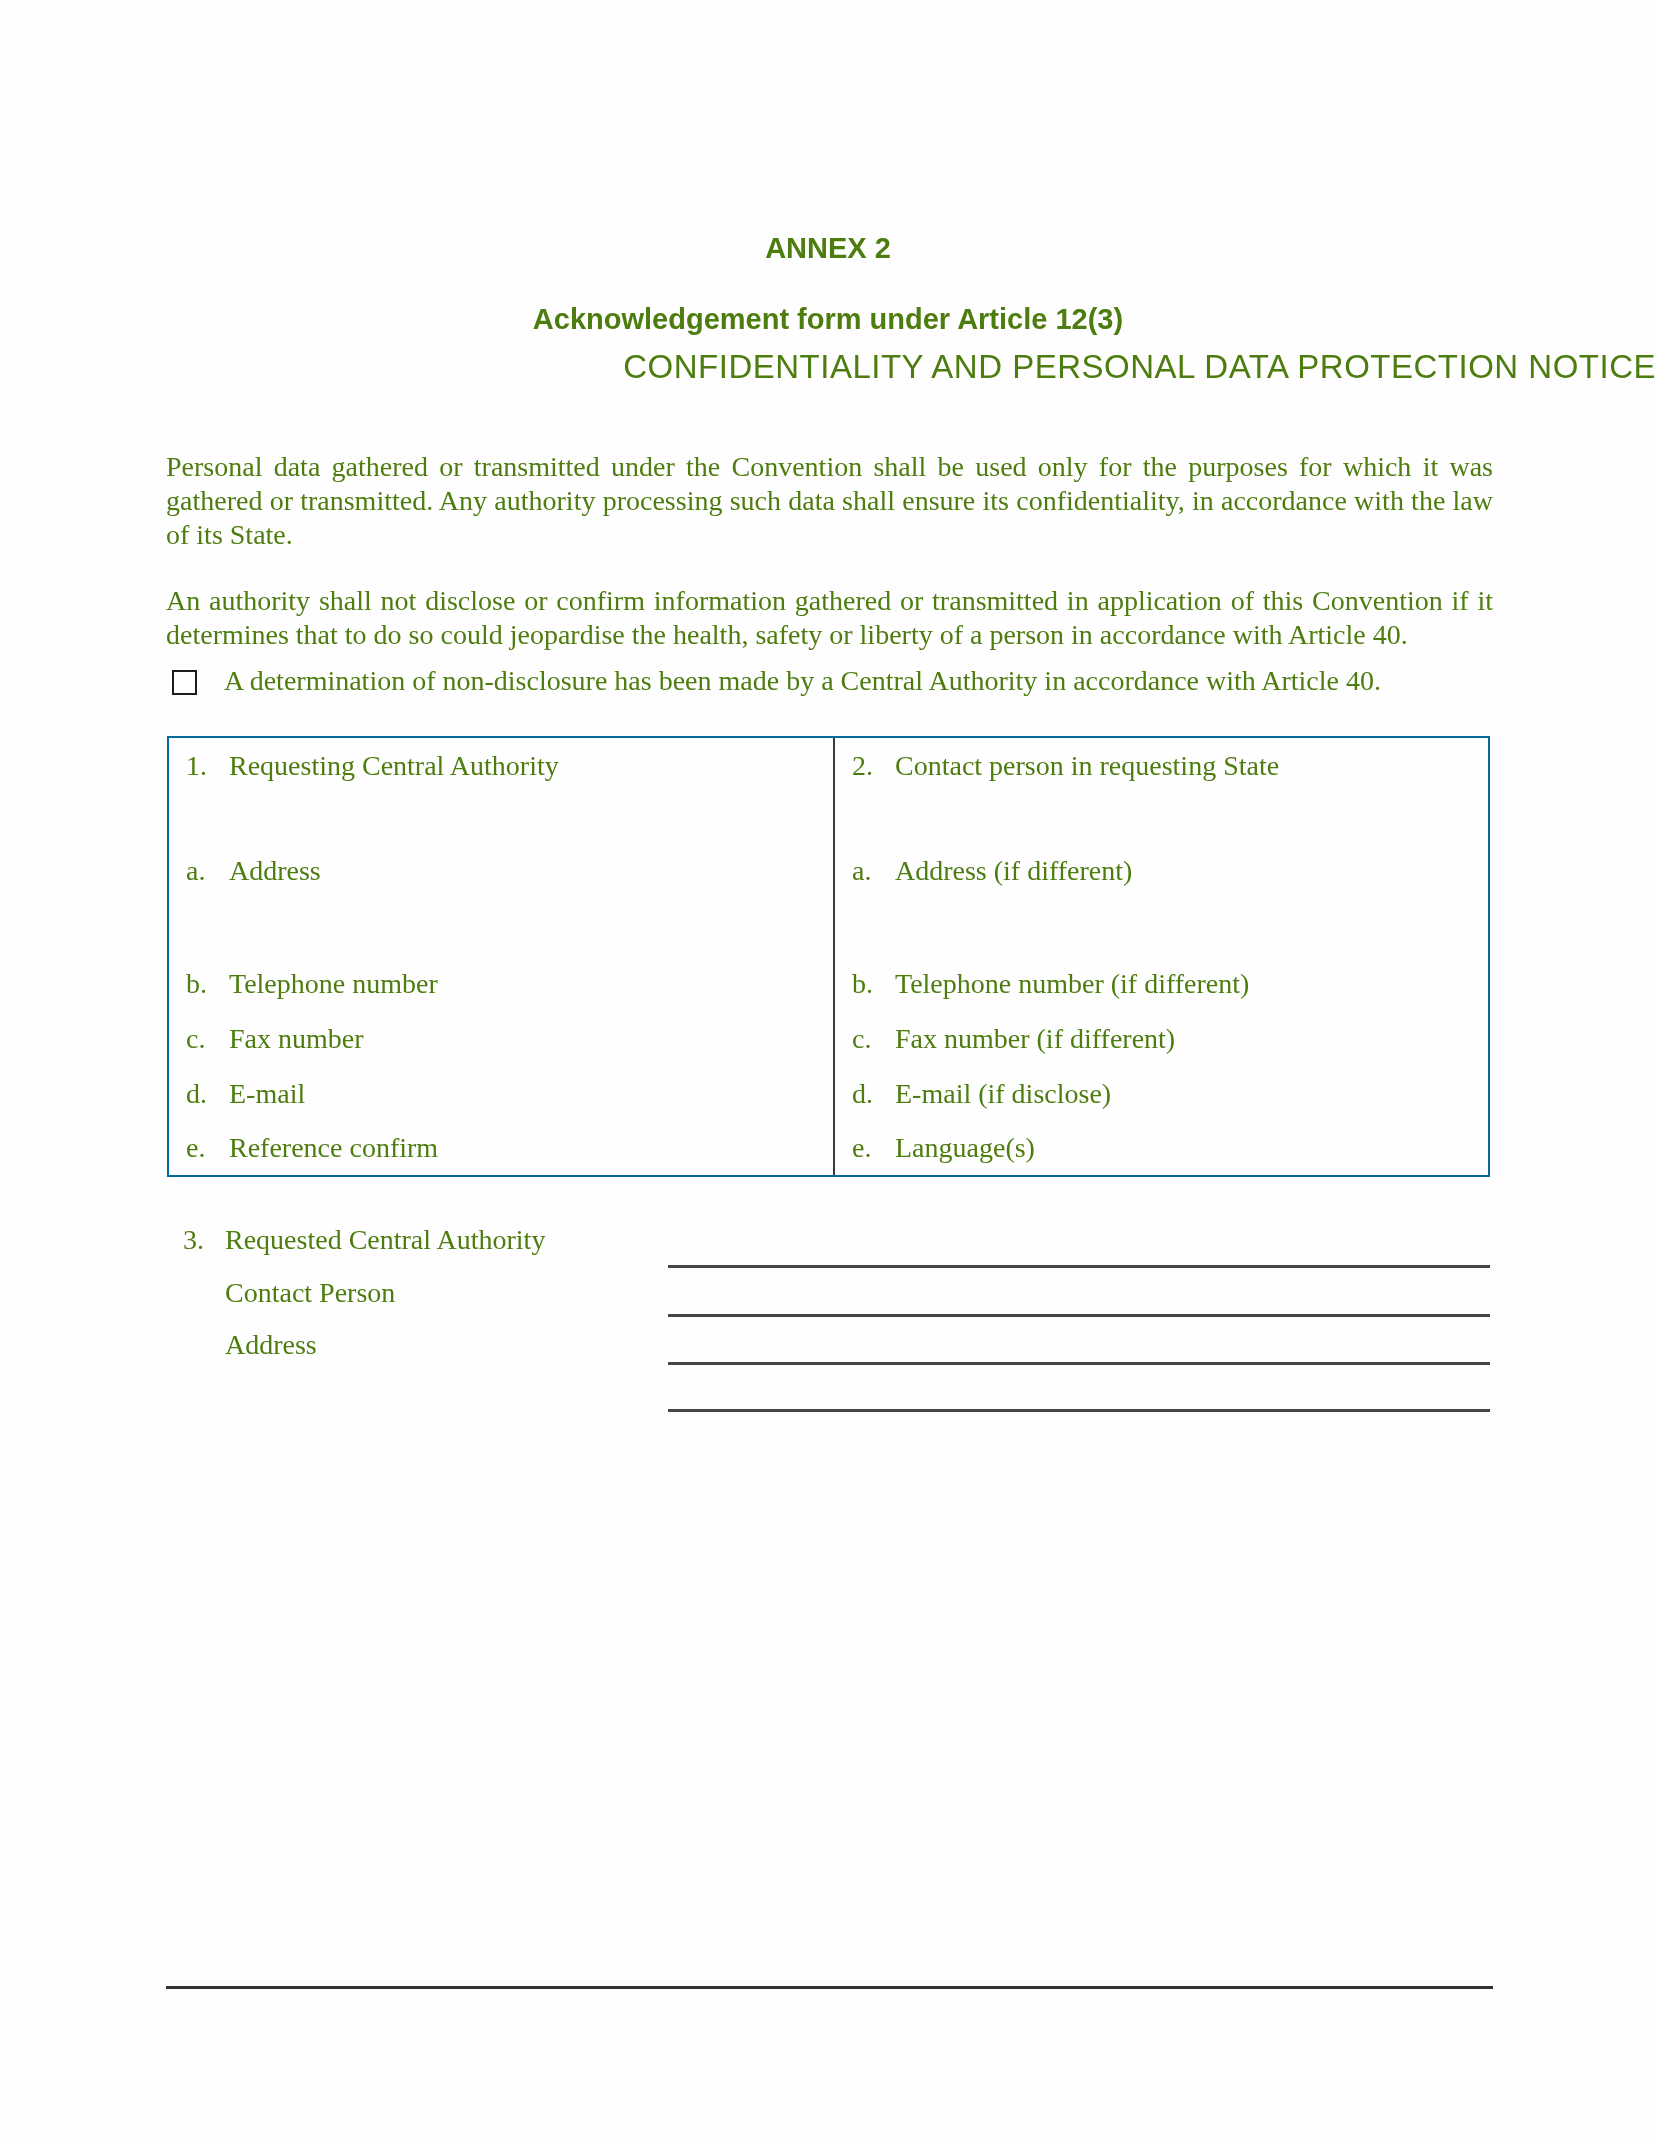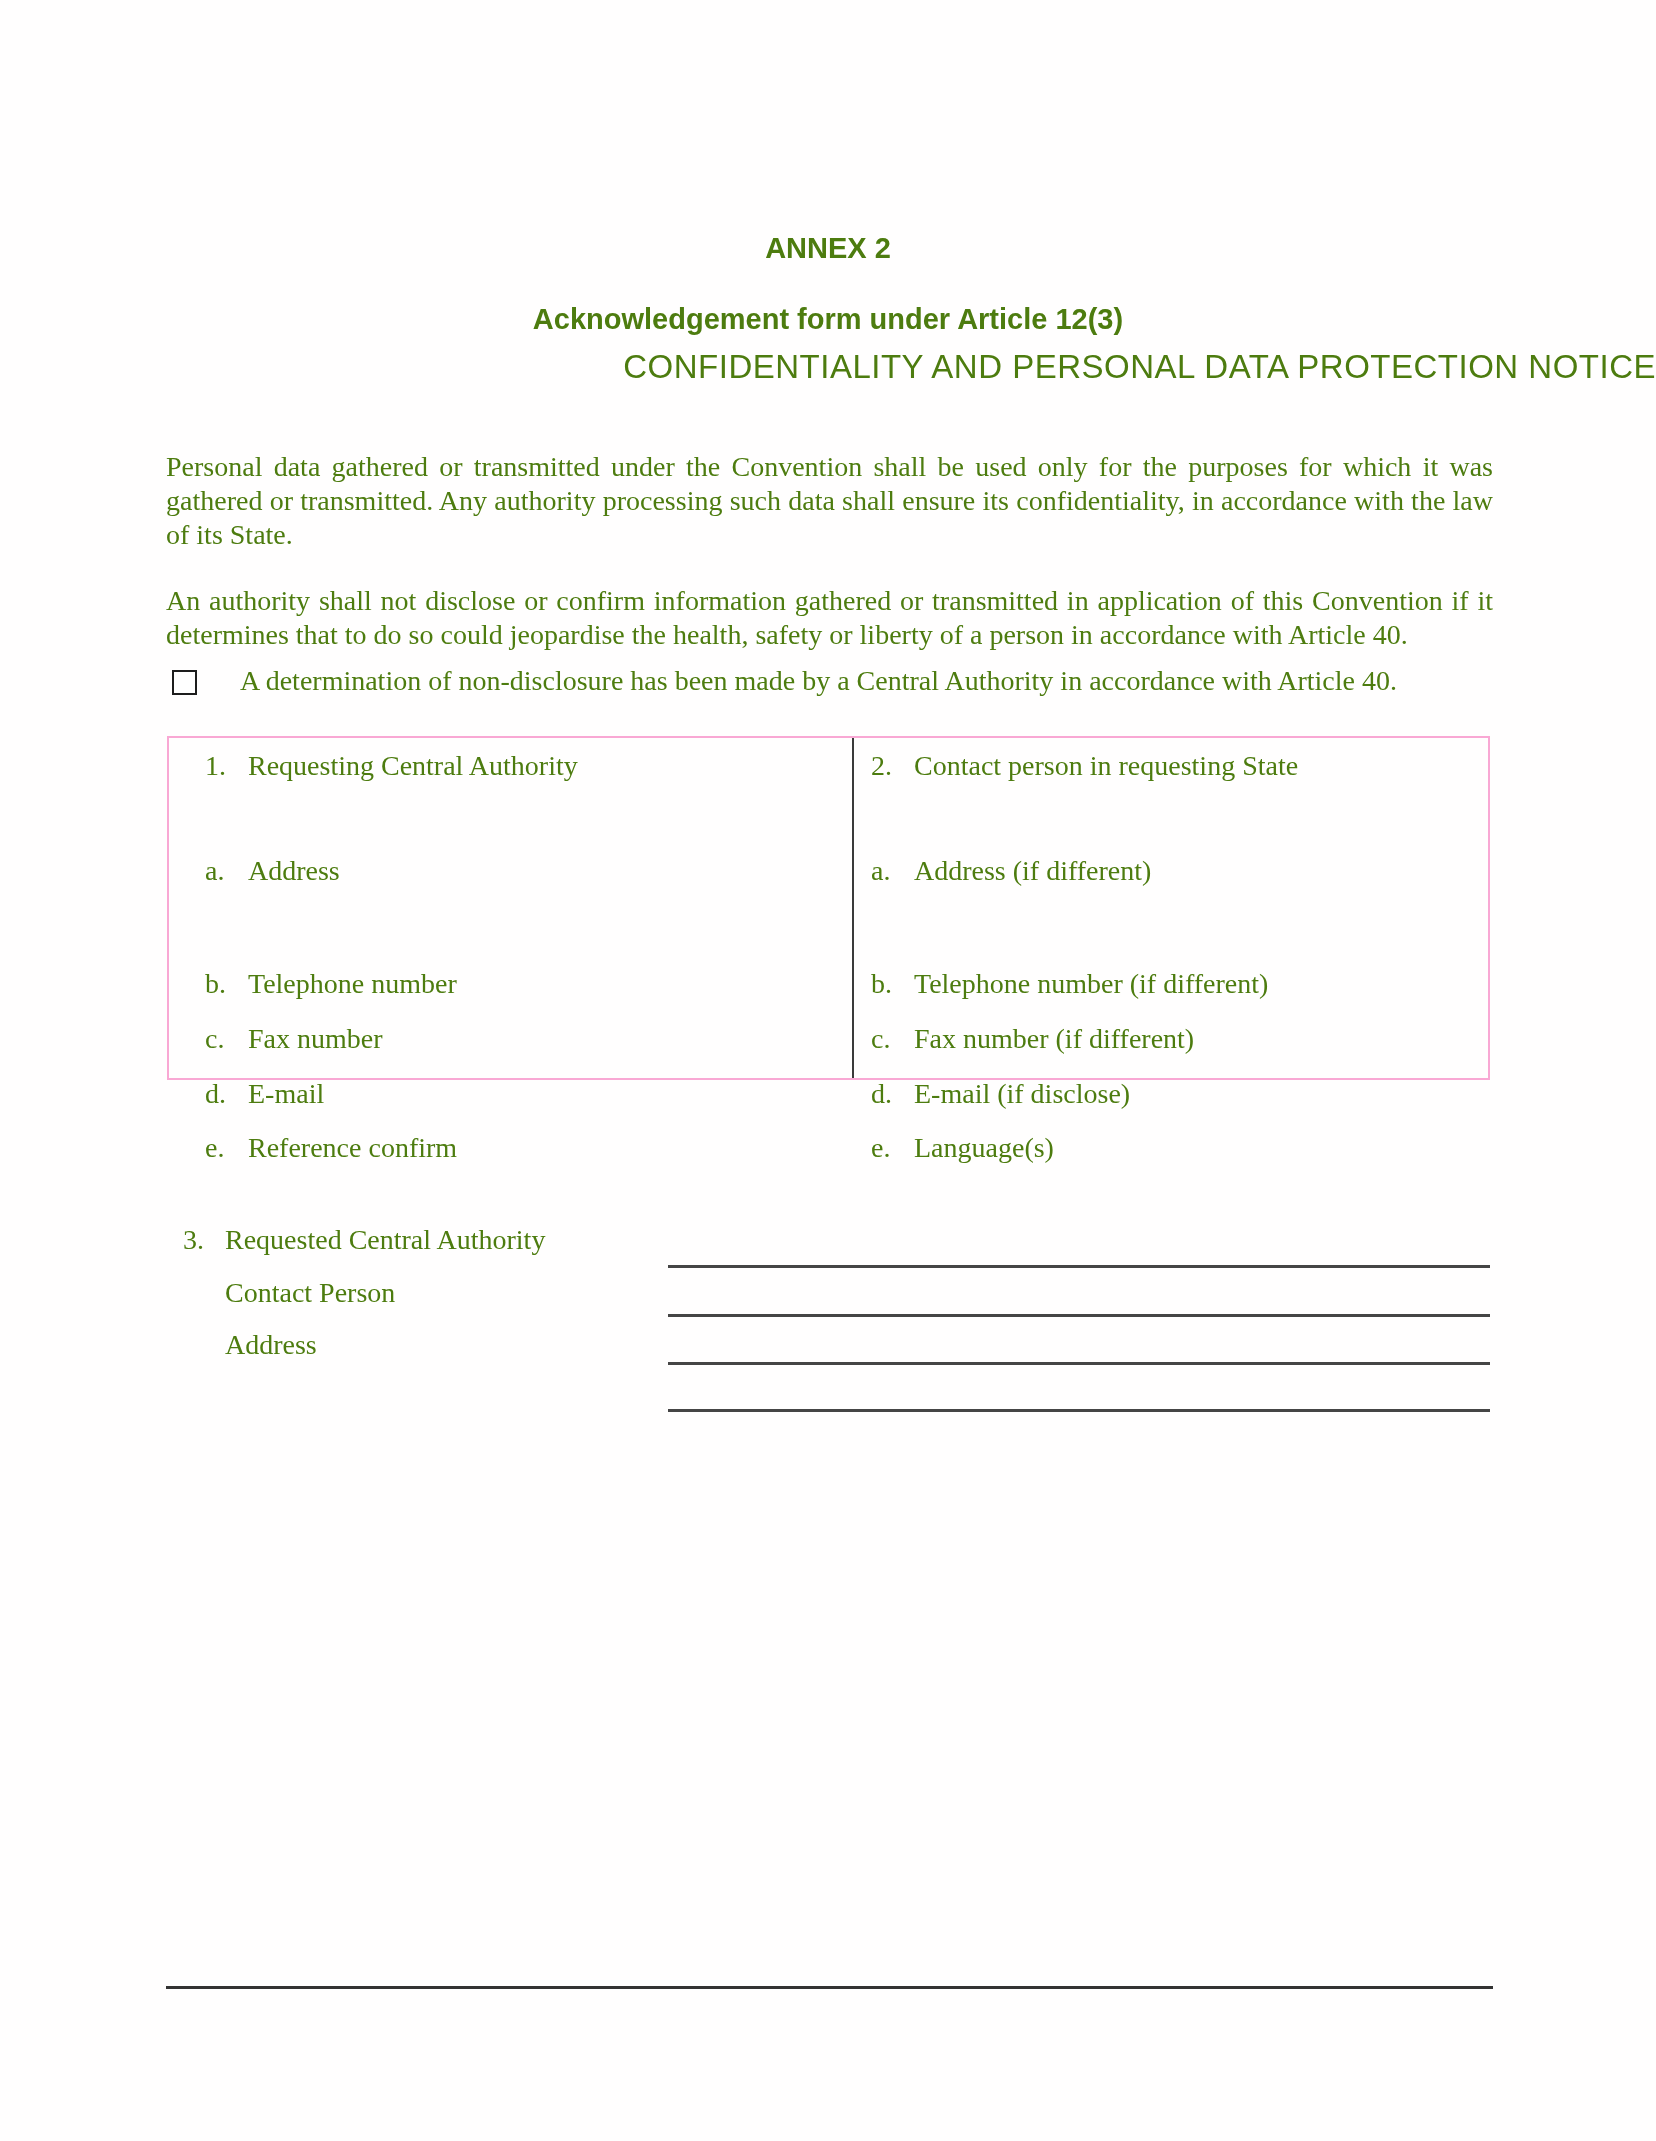--- a/index.html
+++ b/index.html
@@ -113,7 +113,7 @@
 
   <div class="abs para" style="top: 572px;">An authority shall not disclose or confirm information gathered or transmitted in application of this Convention if it determines that to do so could jeopardise the health, safety or liberty of a person in accordance with Article 40.</div>
 
-  <div class="abs cb-row" style="top: 665px; gap: 16px;">
+  <div class="abs cb-row" style="top: 665px;">
     <span class="cb-box"></span>
     <span class="cb-label">A determination of non-disclosure has been made by a Central Authority in accordance with Article 40.</span>
   </div>

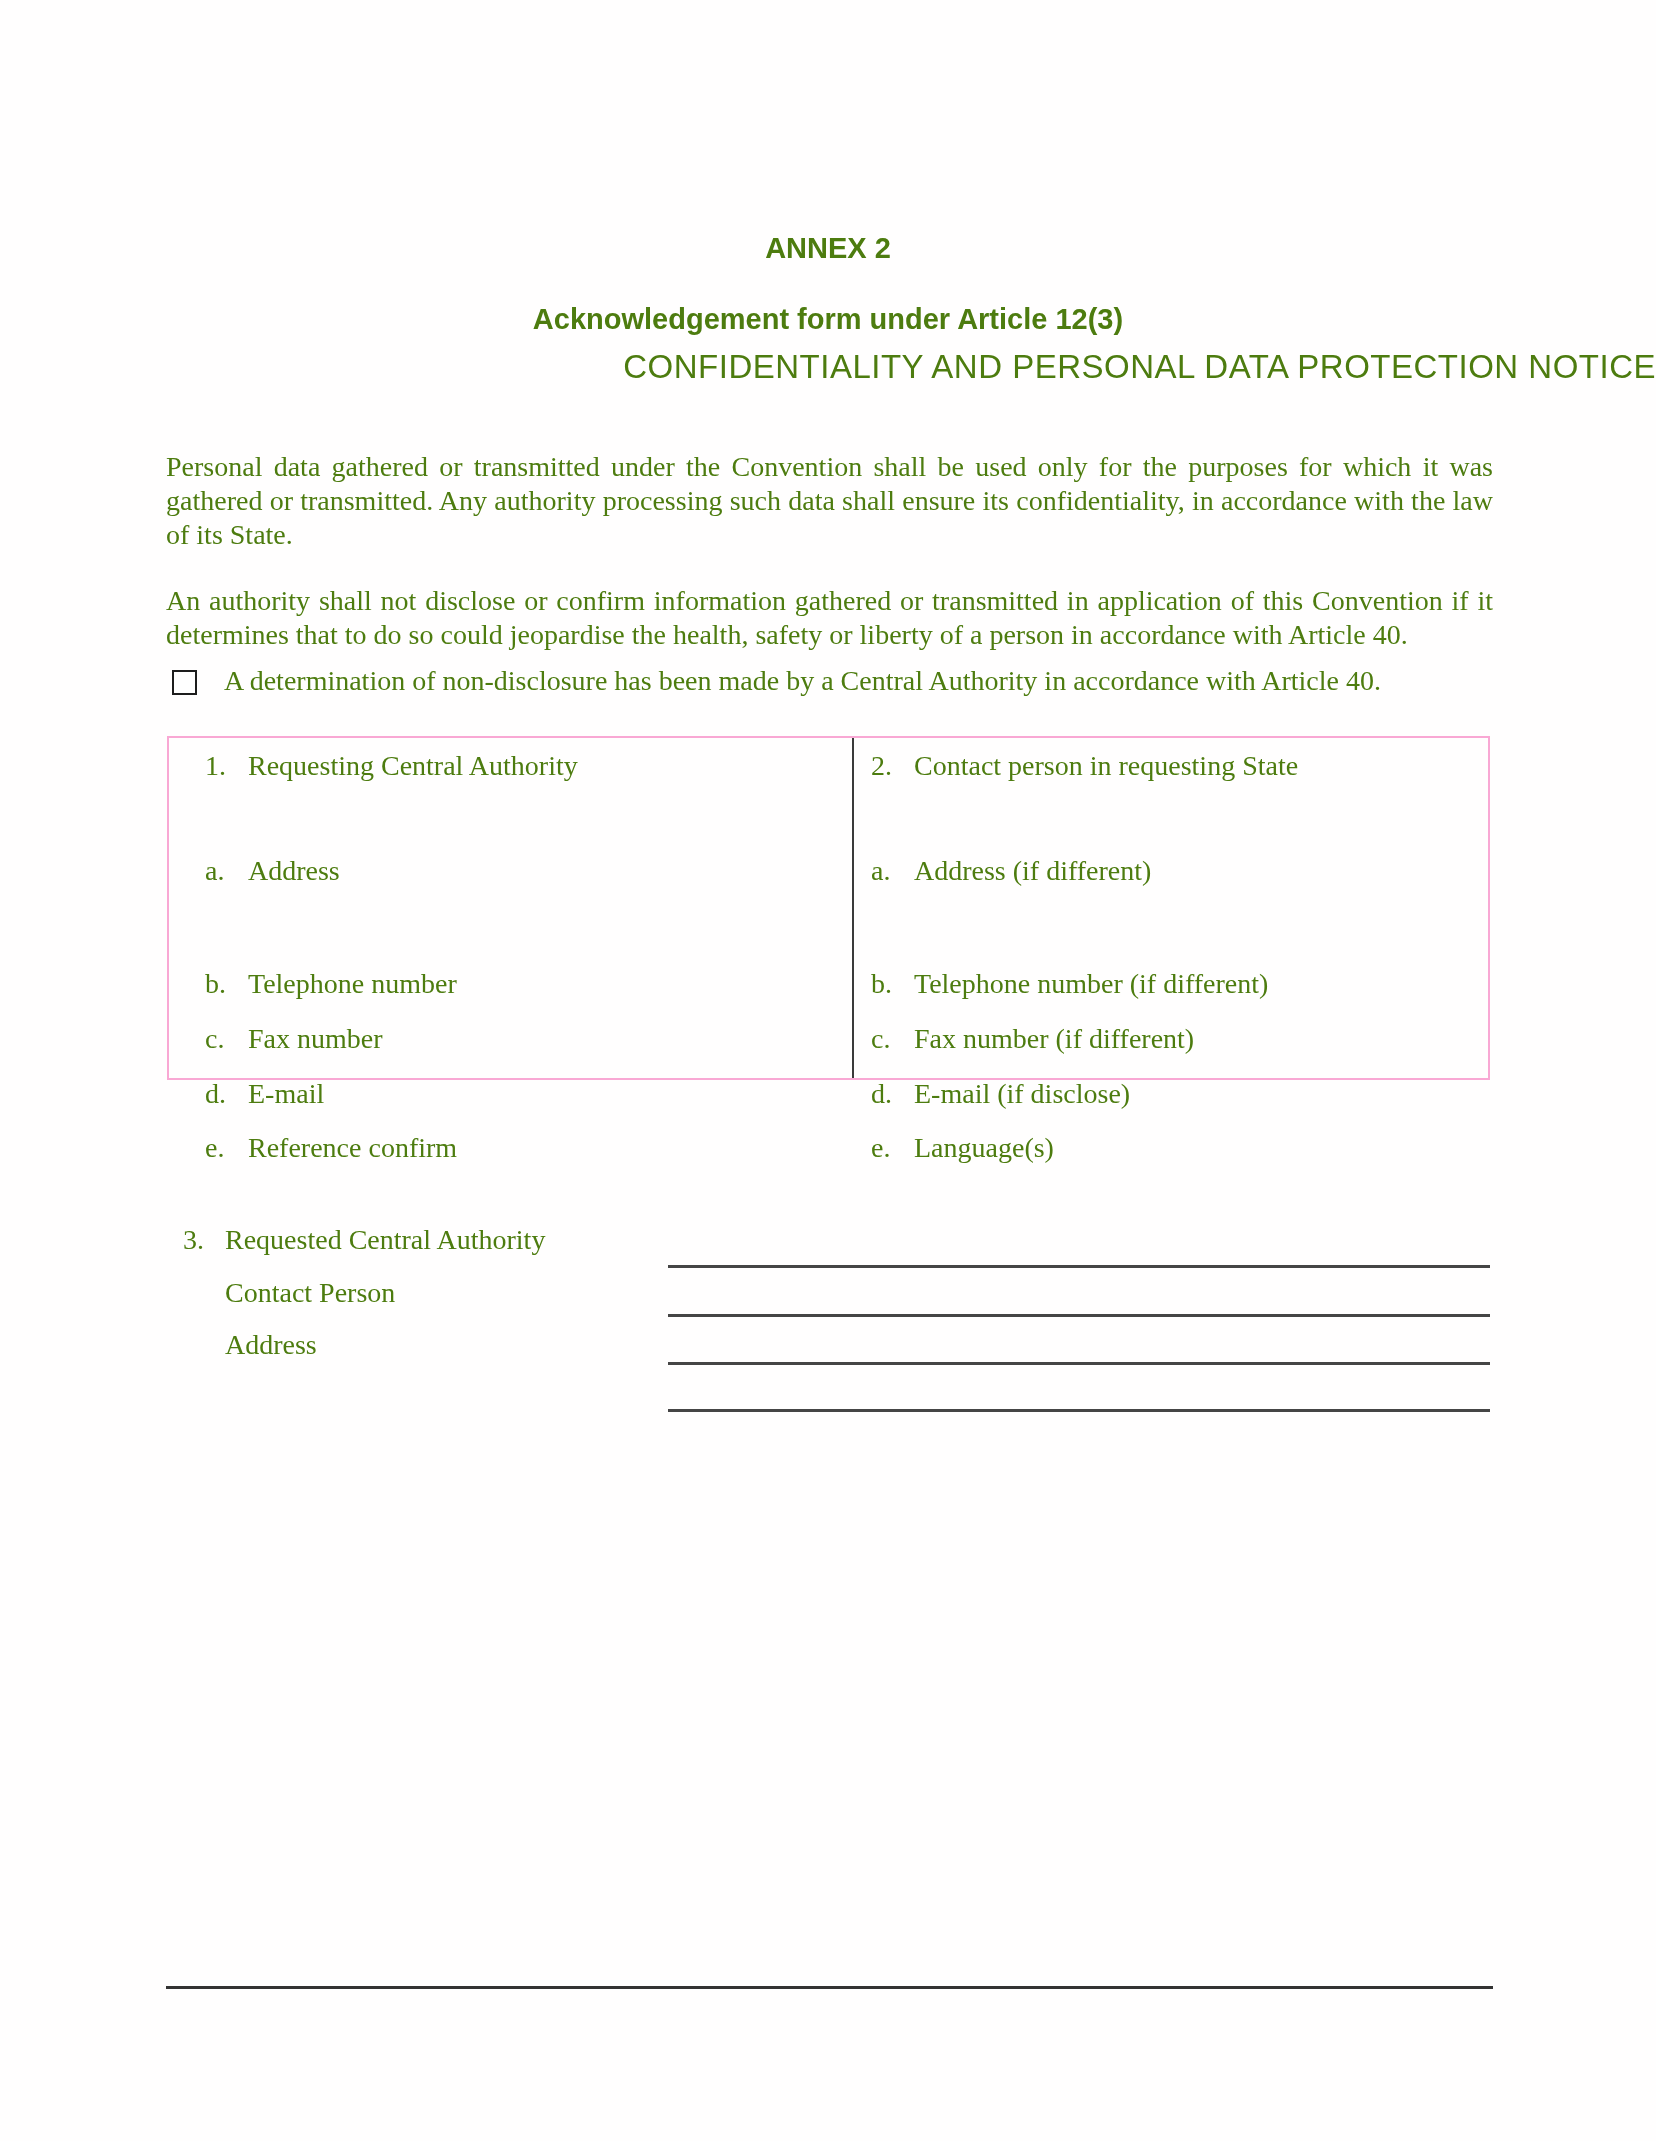--- a/index.html
+++ b/index.html
@@ -55,11 +55,10 @@
     left: 167px;
     top: 736px;
     width: 1323px;
-    height: 344px;
-    border: 2px solid #f9a8d4;
+    height: 441px;
+    border: 2px solid #0369a1;
     display: flex;
     box-sizing: border-box;
-    padding-left: 19px;
   }
   .col { position: relative; height: 100%; box-sizing: border-box; }
   .col-left  { width: 666px; border-right: 2px solid #3a3a3a; }

